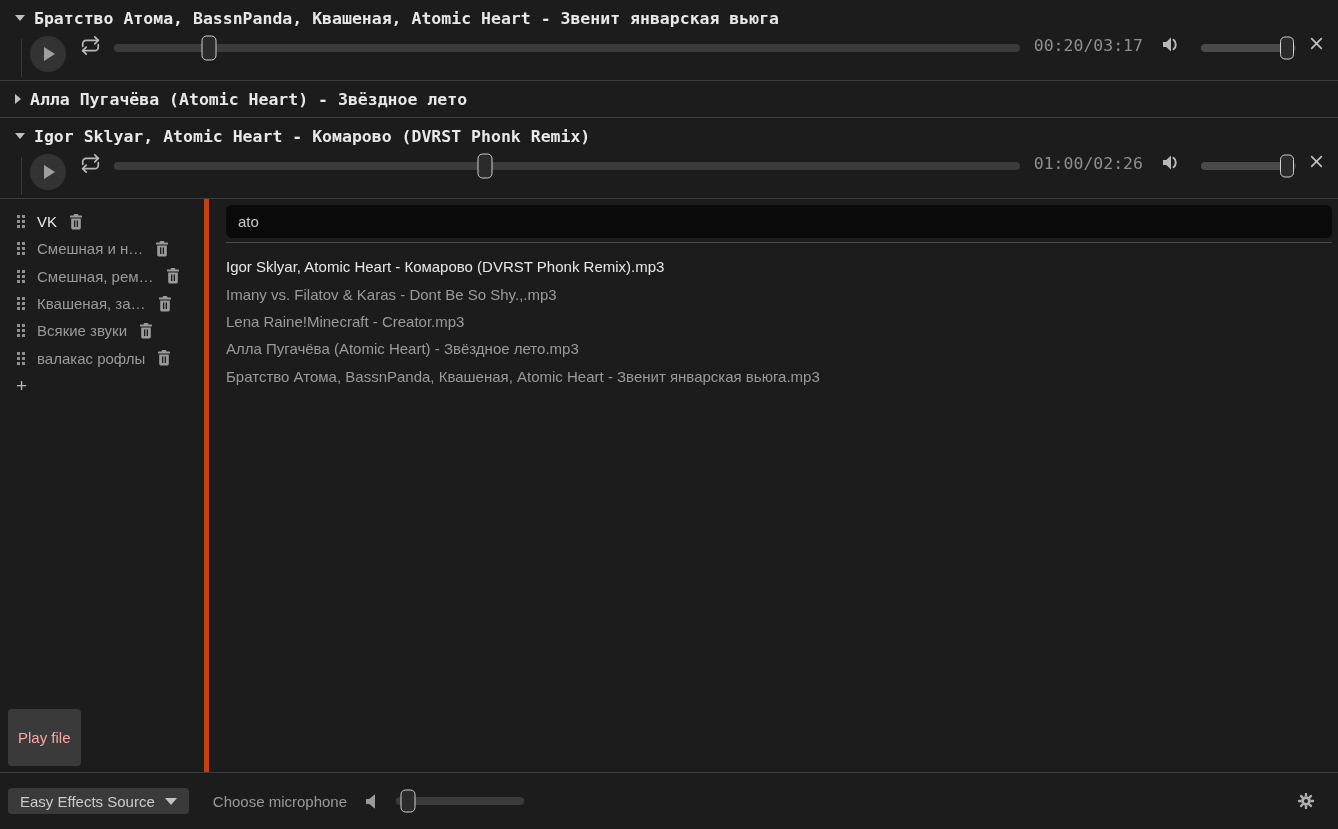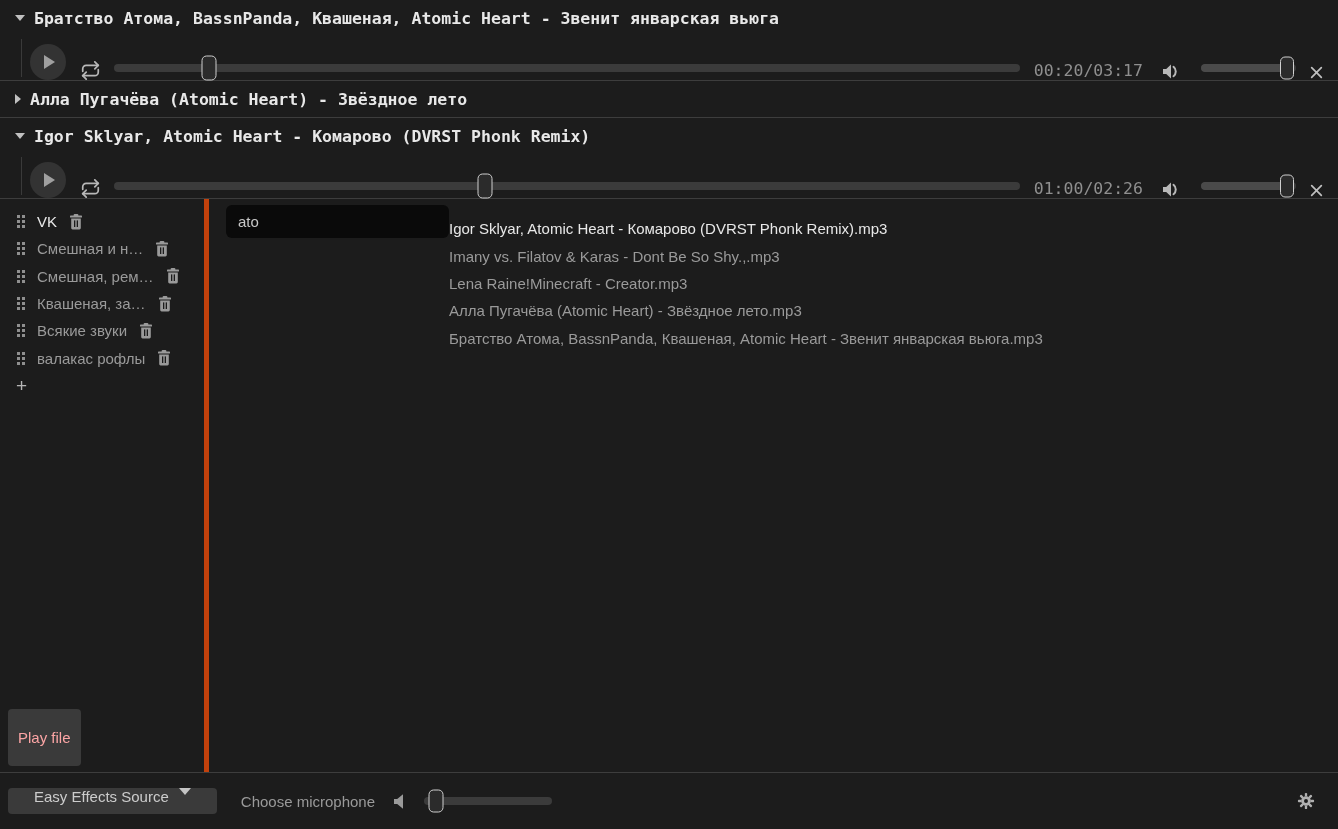--- a/index.html
+++ b/index.html
@@ -25,7 +25,7 @@
   .player-title{margin-left:9px;font-family:"DejaVu Sans Mono","Liberation Mono",monospace;
     font-size:16.5px;font-weight:700;color:var(--text_bright);white-space:nowrap;}
 
-  .player-controls{height:44px;display:flex;align-items:flex-end;padding:0 14px 0 30px;
+  .player-controls{height:44px;display:flex;align-items:flex-start;padding:0 14px 0 30px;
     position:relative;flex:none;}
   .player-controls::before{content:"";position:absolute;left:21px;top:3px;bottom:3px;width:1px;
     background:#3a3a3a;}

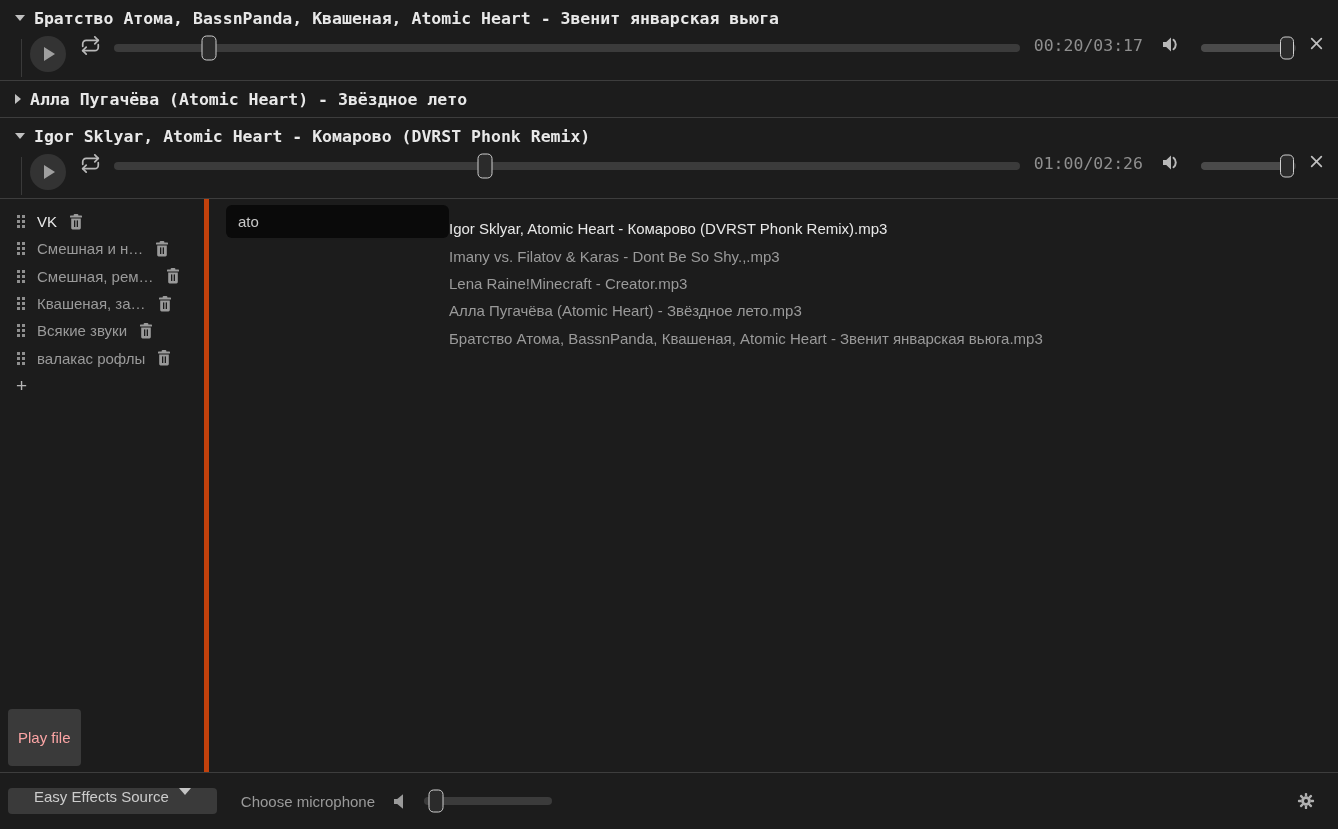--- a/index.html
+++ b/index.html
@@ -67,7 +67,7 @@
     border:none;border-radius:4px;font-size:15px;padding:20px 10px;margin-left:-8px;cursor:pointer;
     font-family:inherit;}
 
-  .content{flex:1;padding:6px 6px 0 17px;display:flex;flex-direction:row;min-width:0;}
+  .content{flex:1;padding:6px 6px 0 17px;display:flex;flex-direction:column;min-width:0;}
   .search{height:33px;background:var(--input_bg);border:none;border-radius:6px;color:#c8c8c8;
     font-size:15px;padding:0 12px;outline:none;font-family:inherit;flex:none;}
   .search-underline{height:1px;background:#4a4a4a;margin-top:4px;flex:none;}

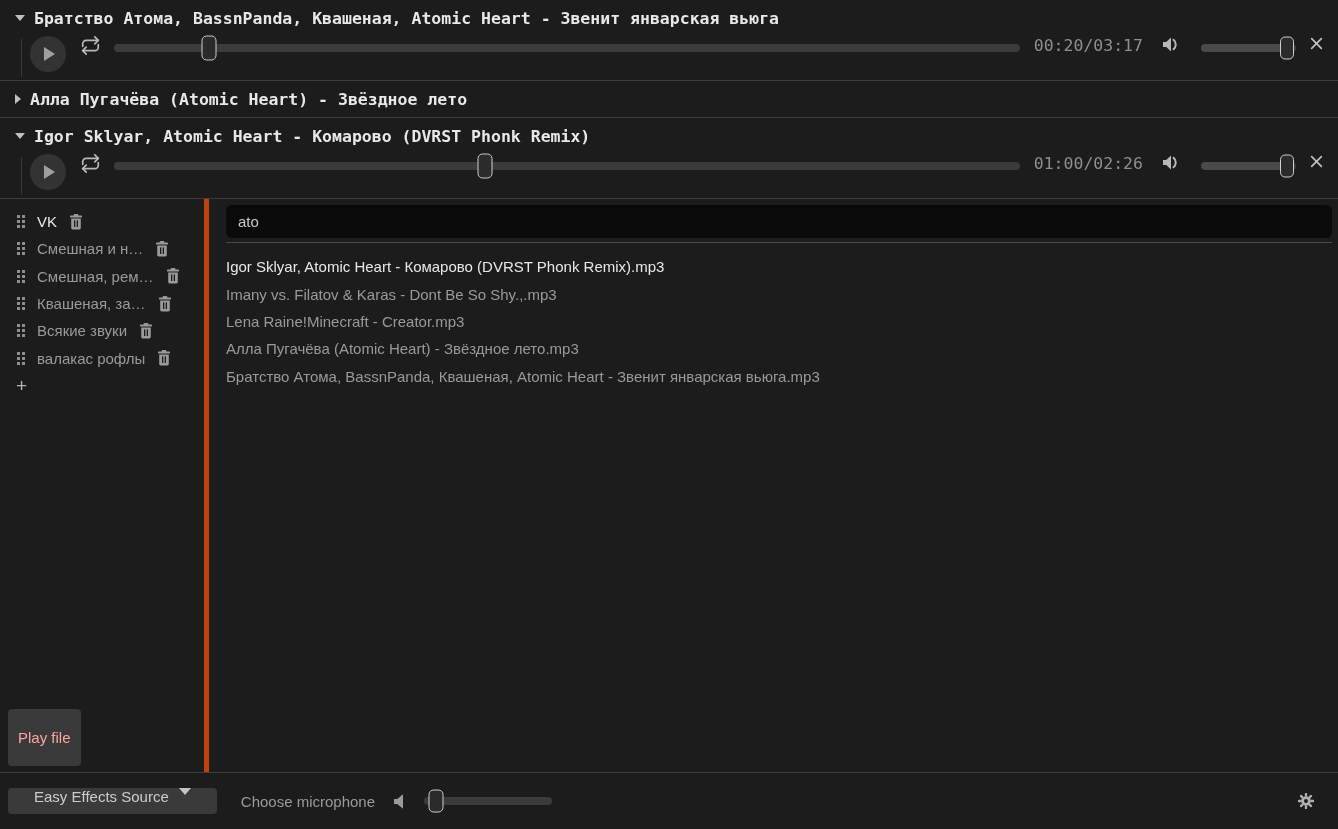--- a/index.html
+++ b/index.html
@@ -79,7 +79,7 @@
   
   .bottom-bar{height:56px;flex:none;display:flex;align-items:center;padding:0 8px;}
   .source-btn{height:26px;background:var(--button_bg);border:none;border-radius:4px;color:#cccccc;
-    font-size:15px;padding:0 26px;display:flex;gap:10px;cursor:pointer;
+    font-size:15px;padding:0 12px;display:flex;align-items:center;gap:10px;cursor:pointer;
     font-family:inherit;flex:none;}
   .caret{width:0;height:0;border-left:6px solid transparent;border-right:6px solid transparent;
     border-top:7px solid #c4c4c4;}

